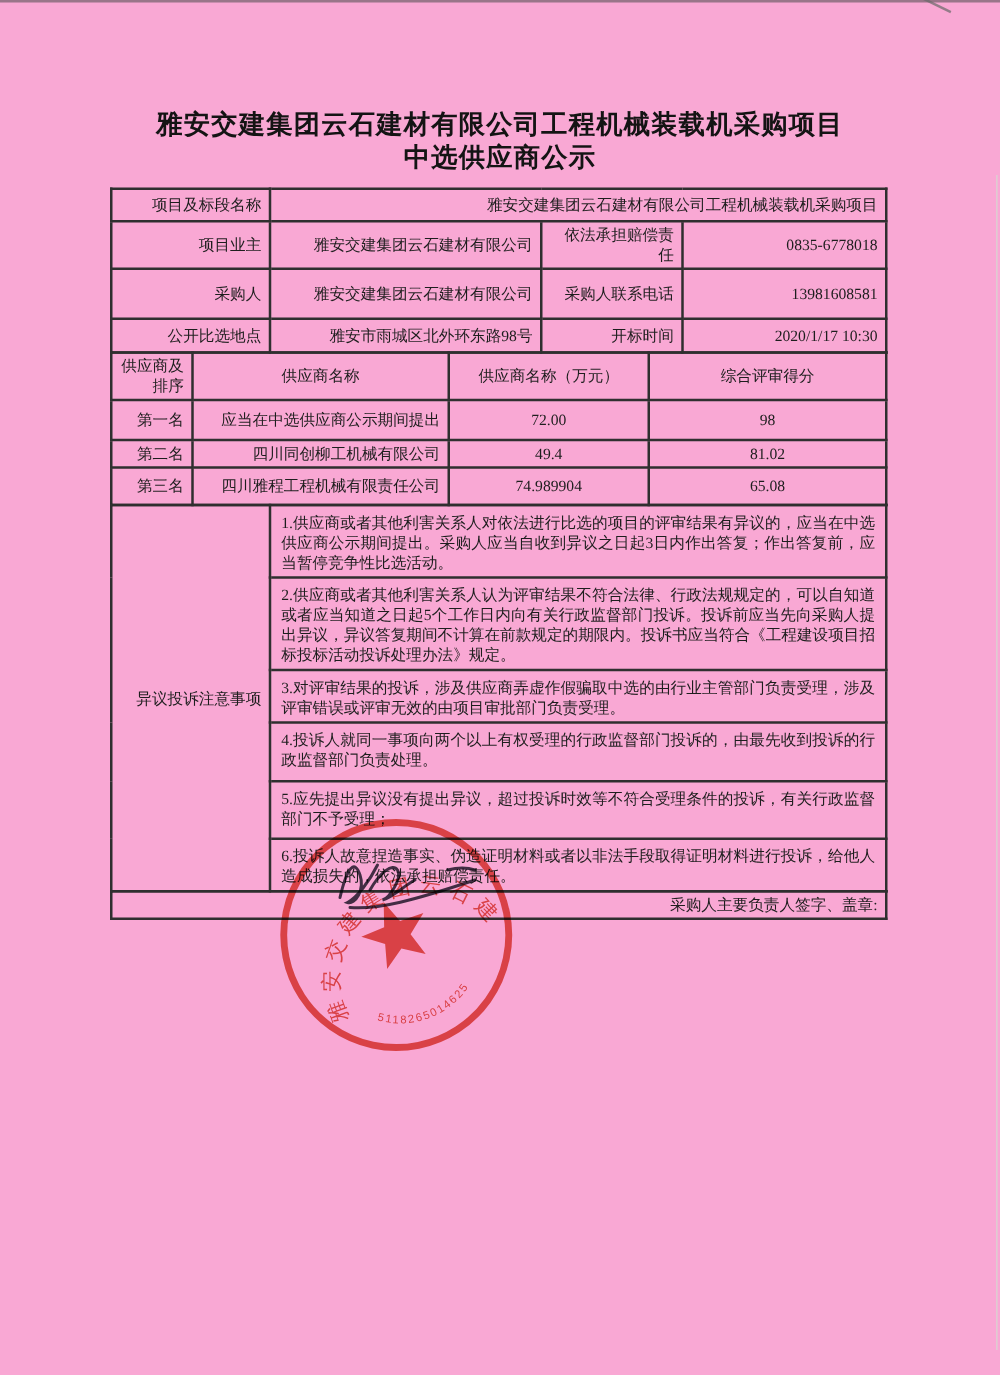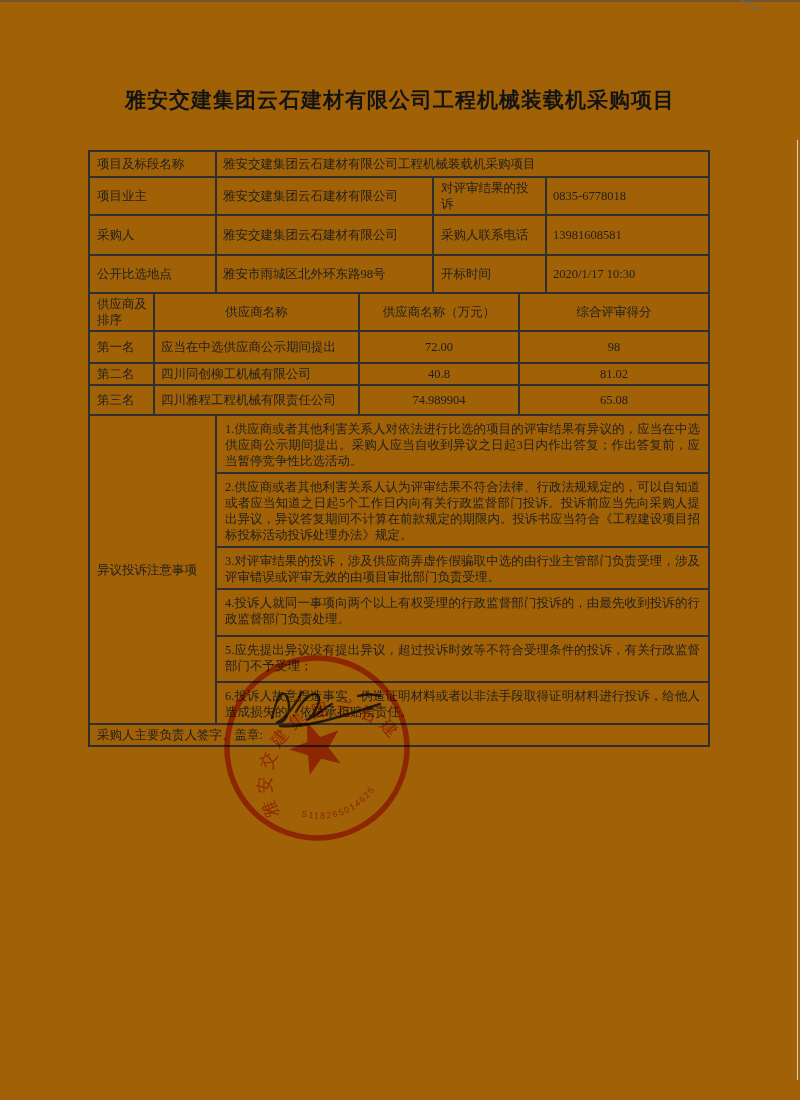--- a/index.html
+++ b/index.html
@@ -6,7 +6,7 @@
   html,body { width:800px; height:1100px; background:#e9e9e9; }
   #page {
     position:relative; width:800px; height:1100px;
-    background:#a16207; overflow:hidden;
+    background:#f9a8d4; overflow:hidden;
     font-family:"Liberation Serif","DejaVu Serif",serif;
     color:#1e1e1e;
   }

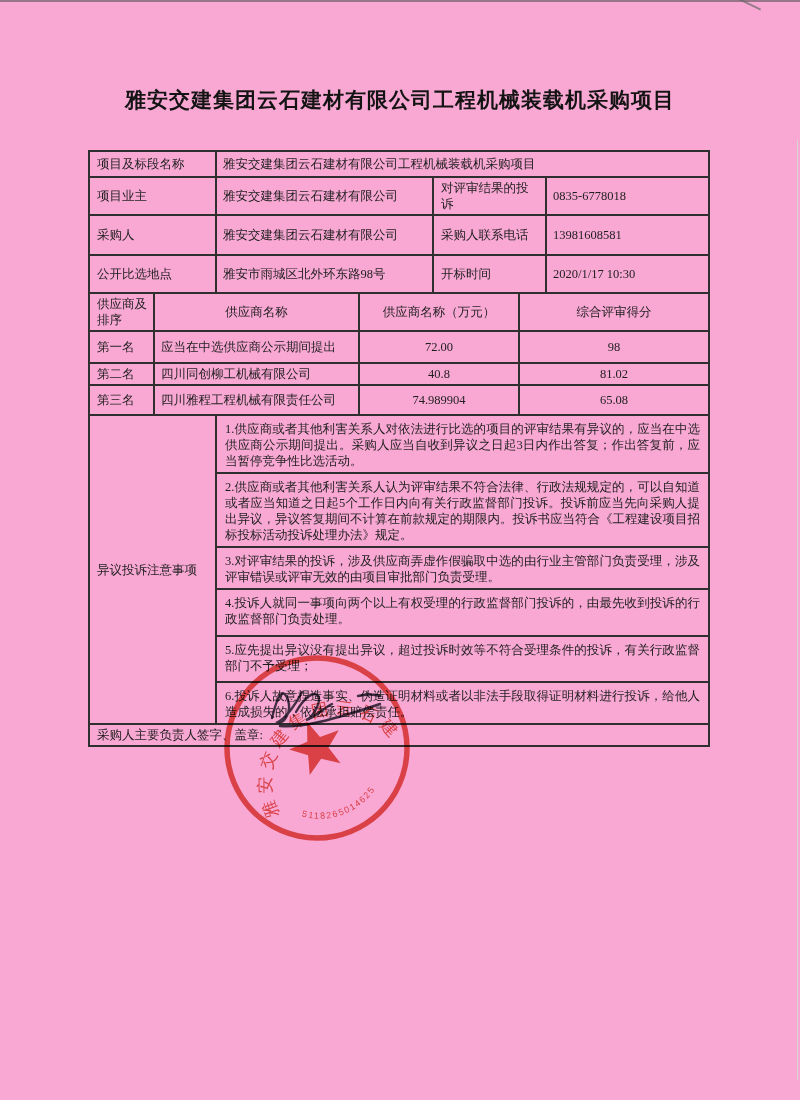--- a/index.html
+++ b/index.html
@@ -56,6 +56,7 @@
 
   <div class="title-block">
     <div>雅安交建集团云石建材有限公司工程机械装载机采购项目</div>
+    <div>中选供应商公示</div>
   </div>
 
   <div class="tables">

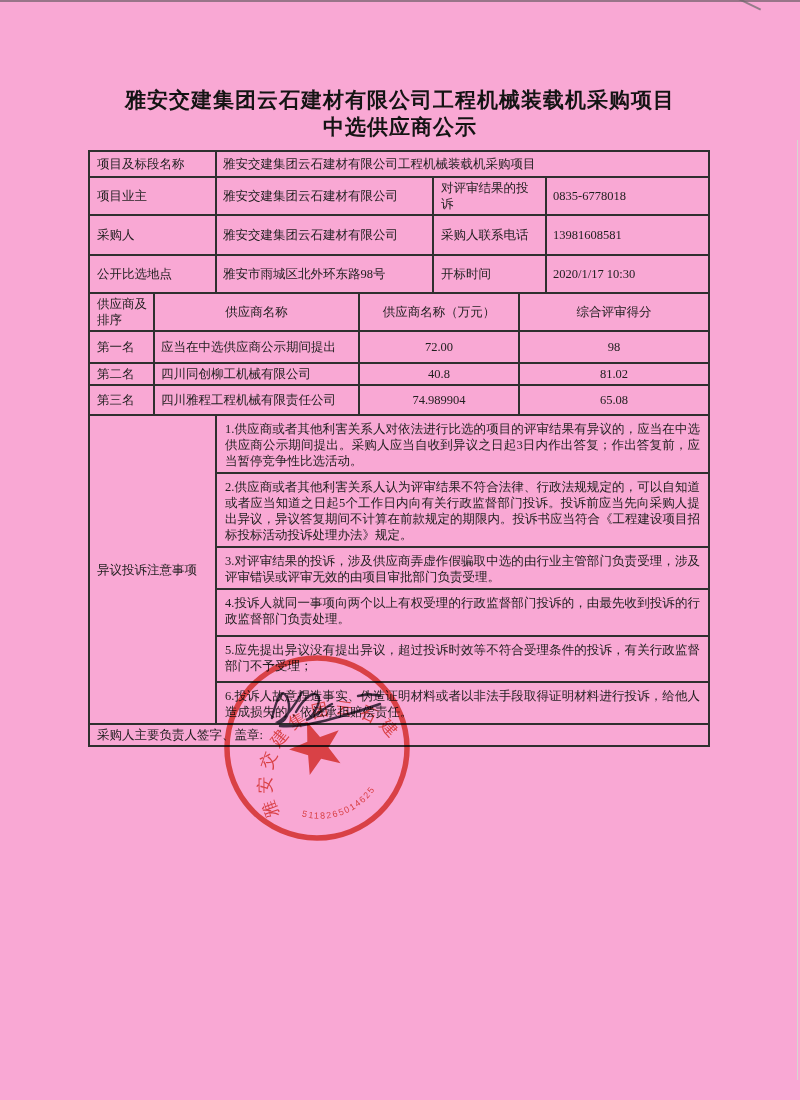--- a/index.html
+++ b/index.html
@@ -31,6 +31,7 @@
     font-size:12.5px; line-height:16px;
     padding:2px 6px; overflow:hidden;
     vertical-align:middle;
+    text-align:right;
   }
   td.lab { padding-left:7px; }
   td.ctr { text-align:center;margin-left:48px; }

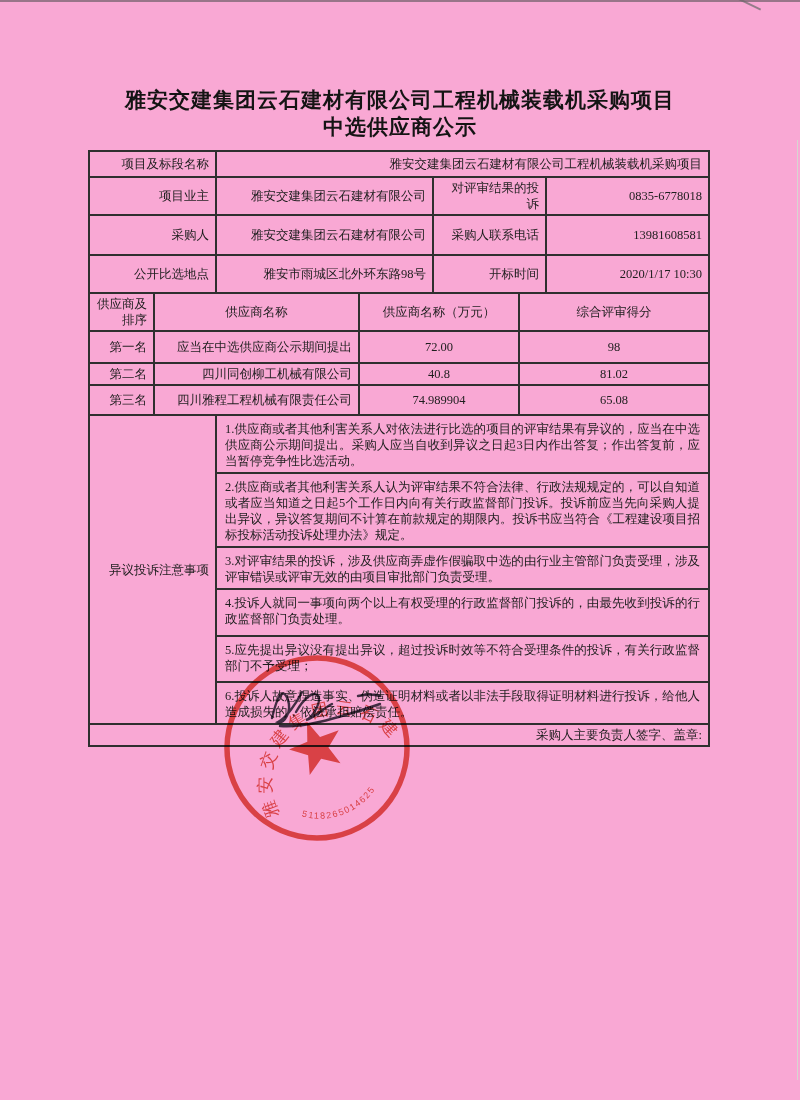--- a/index.html
+++ b/index.html
@@ -77,7 +77,7 @@
       <tr style="height:22px">
         <td class="lab">项目业主</td>
         <td>雅安交建集团云石建材有限公司</td>
-        <td class="lab">对评审结果的投诉</td>
+        <td class="lab">依法承担赔偿责任</td>
         <td>0835-6778018</td>
       </tr>
       <tr style="height:40px">

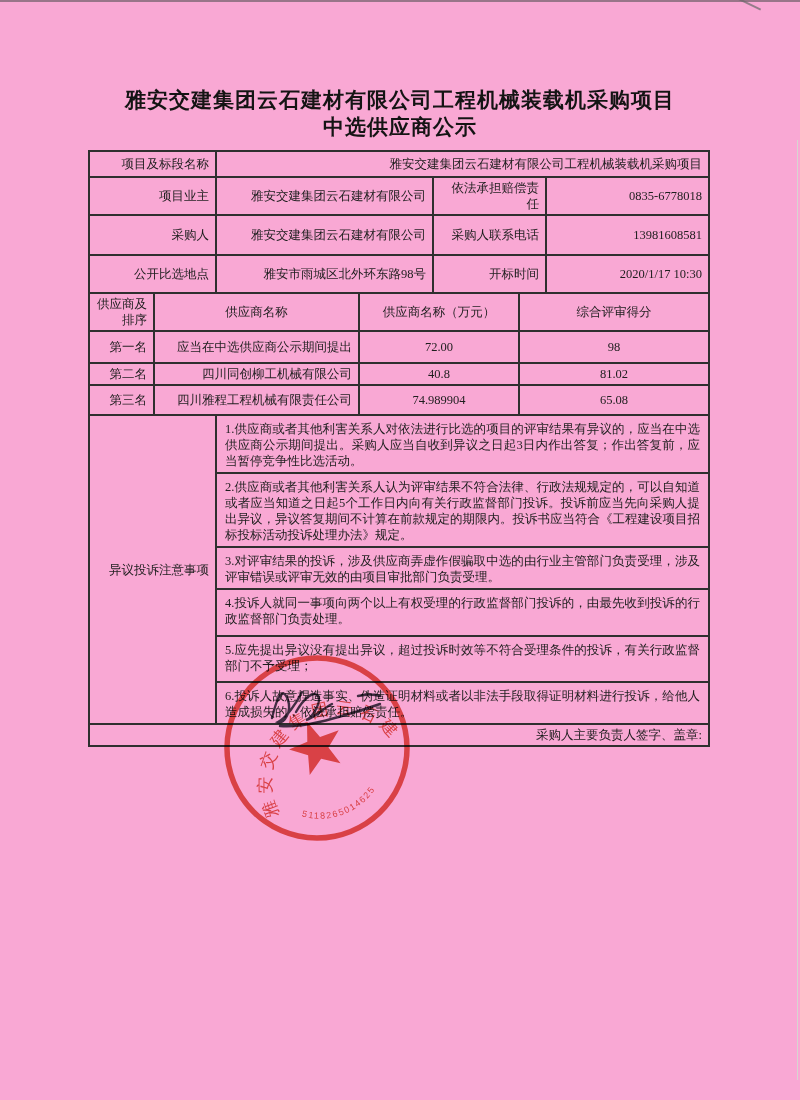--- a/index.html
+++ b/index.html
@@ -86,7 +86,7 @@
         <td class="lab">采购人联系电话</td>
         <td>13981608581</td>
       </tr>
-      <tr style="height:38px">
+      <tr style="height:27px">
         <td class="lab">公开比选地点</td>
         <td>雅安市雨城区北外环东路98号</td>
         <td class="lab">开标时间</td>

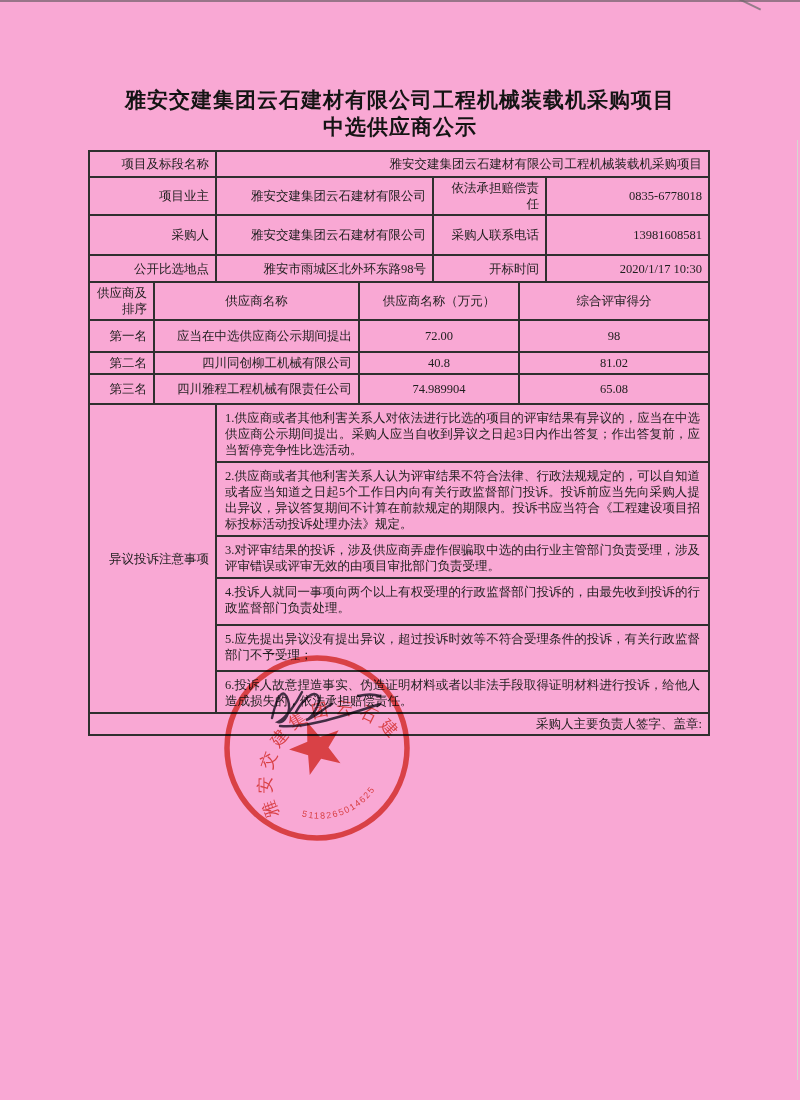--- a/index.html
+++ b/index.html
@@ -118,7 +118,7 @@
       <tr style="height:20px">
         <td class="lab">第二名</td>
         <td>四川同创柳工机械有限公司</td>
-        <td class="ctr">40.8</td>
+        <td class="ctr">49.4</td>
         <td class="ctr">81.02</td>
       </tr>
       <tr style="height:30px">

